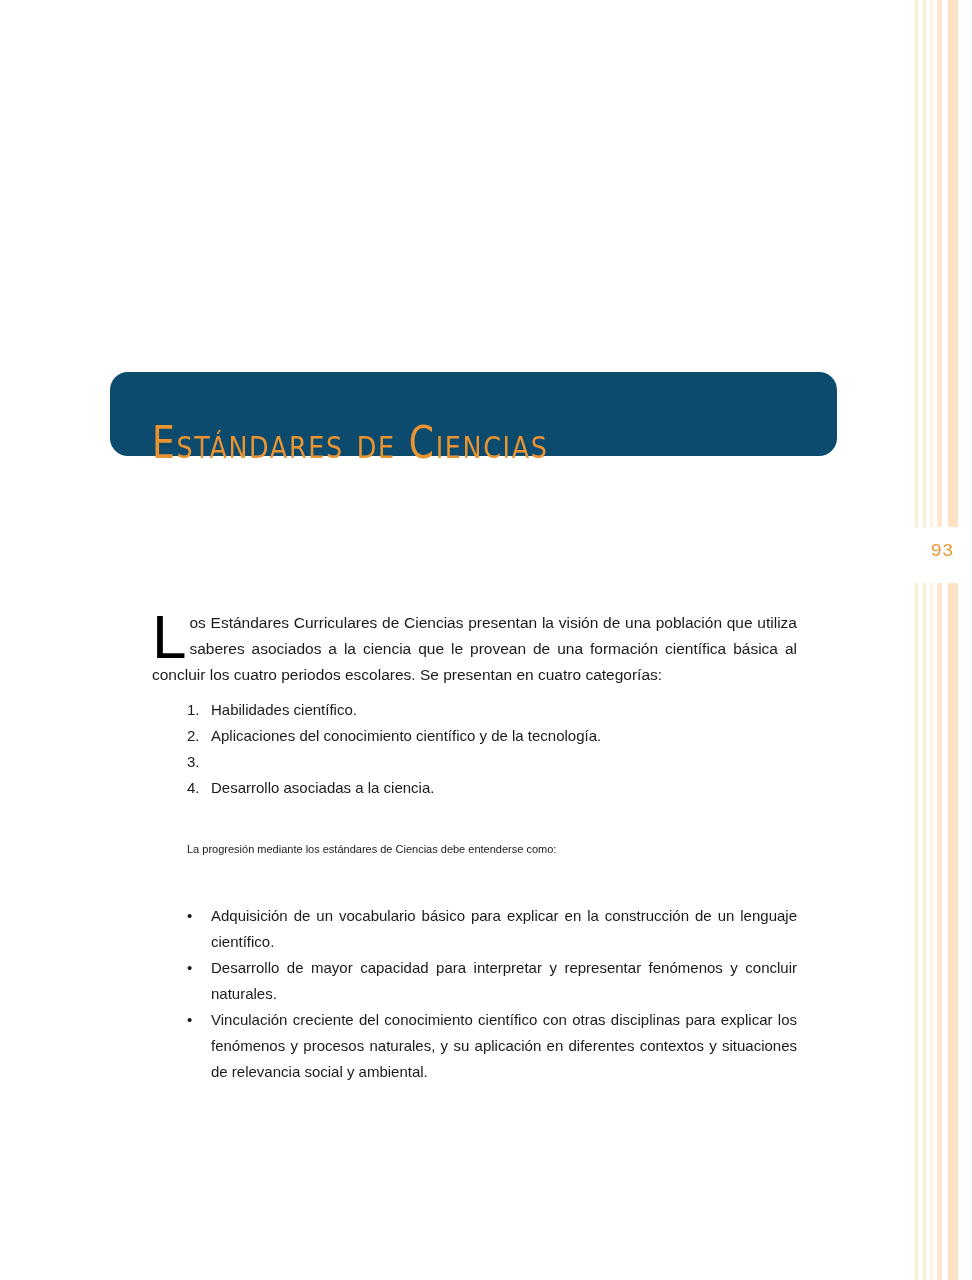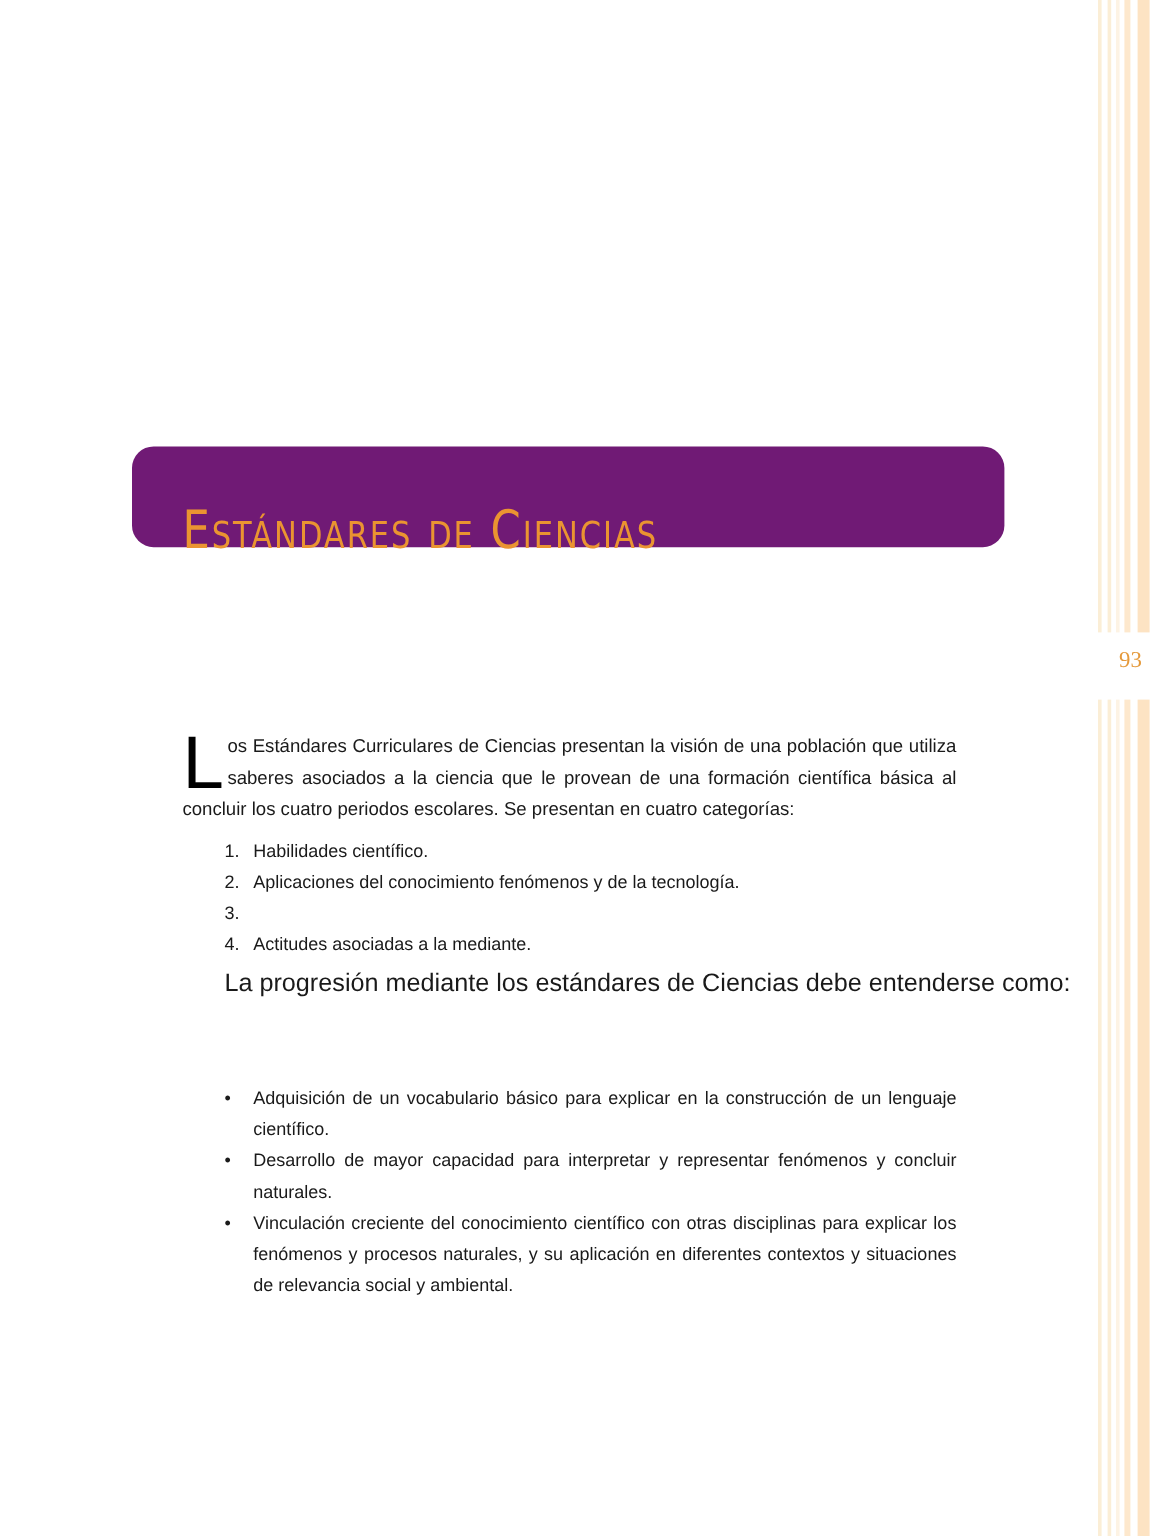--- a/index.html
+++ b/index.html
@@ -43,7 +43,7 @@
       top: 372px;
       width: 727px;
       height: 84px;
-      background: #701a75;
+      background: #0c4a6e;
       border-radius: 18px;
     }
     .title {

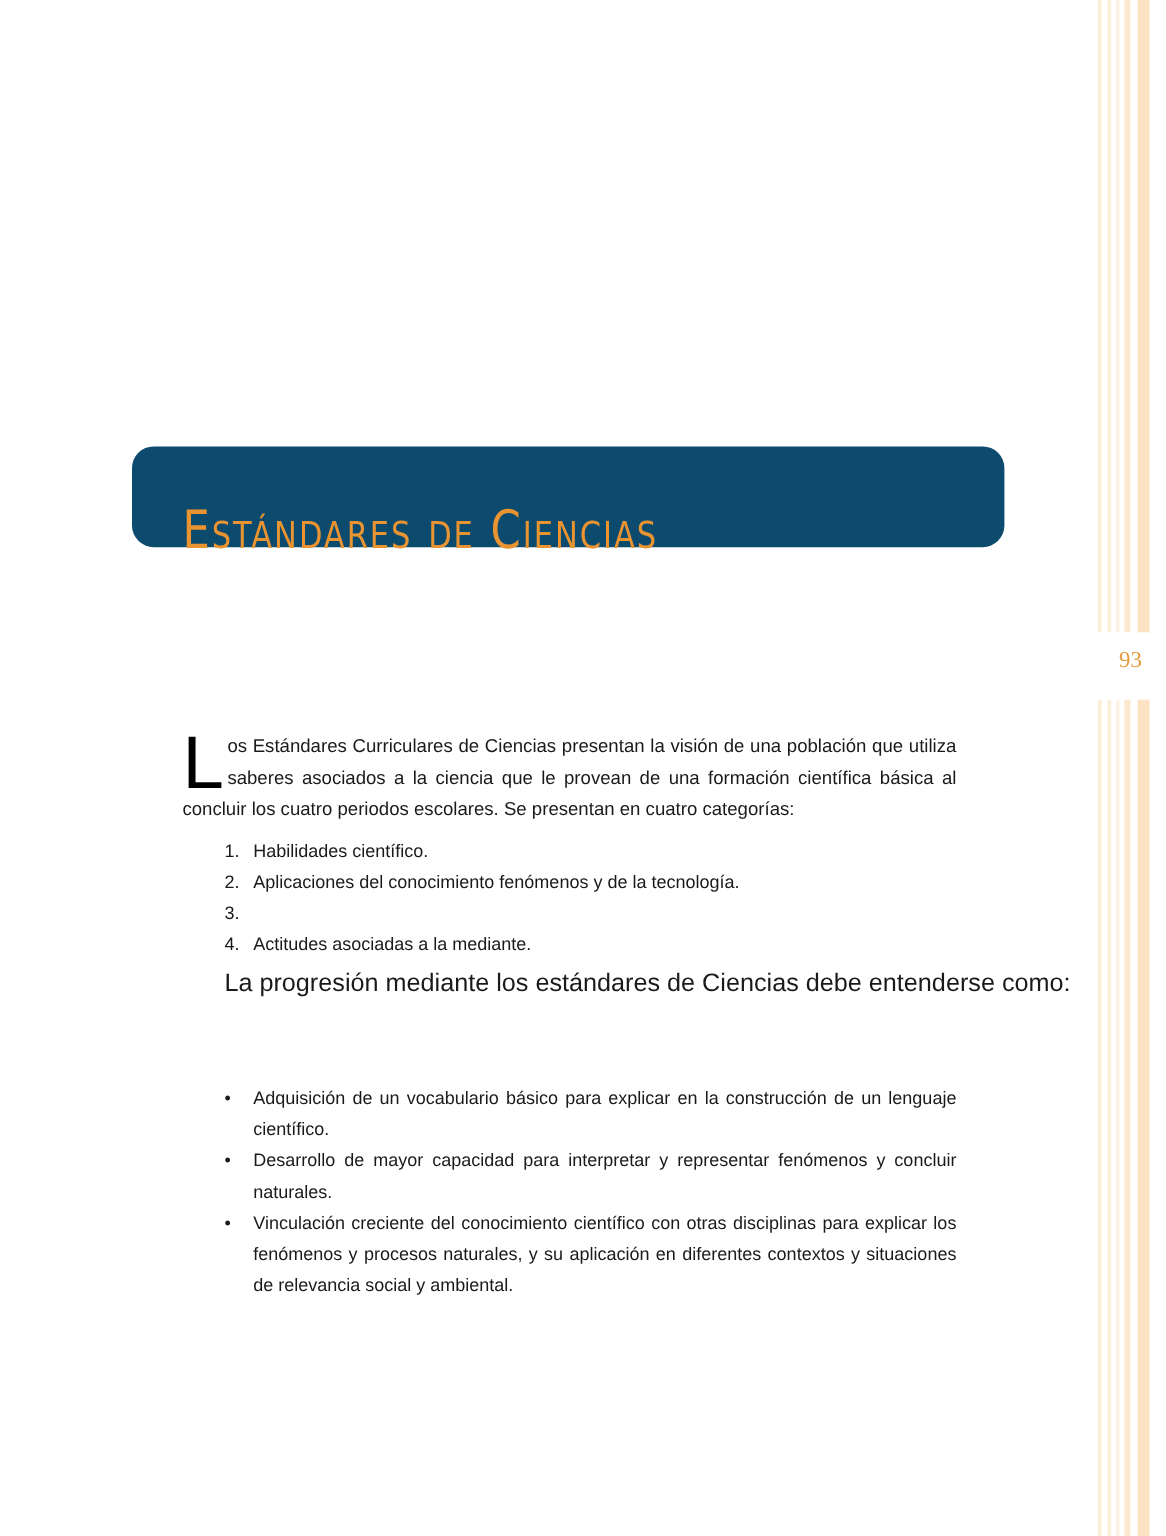--- a/index.html
+++ b/index.html
@@ -33,7 +33,7 @@
       width: 60px;
       top: 540px;
       text-align: center;
-      font-family: Liberation Serif, serif;
+      font-family: Liberation Mono, monospace;
       font-size: 19px;
       color: #e59a3c;
     }

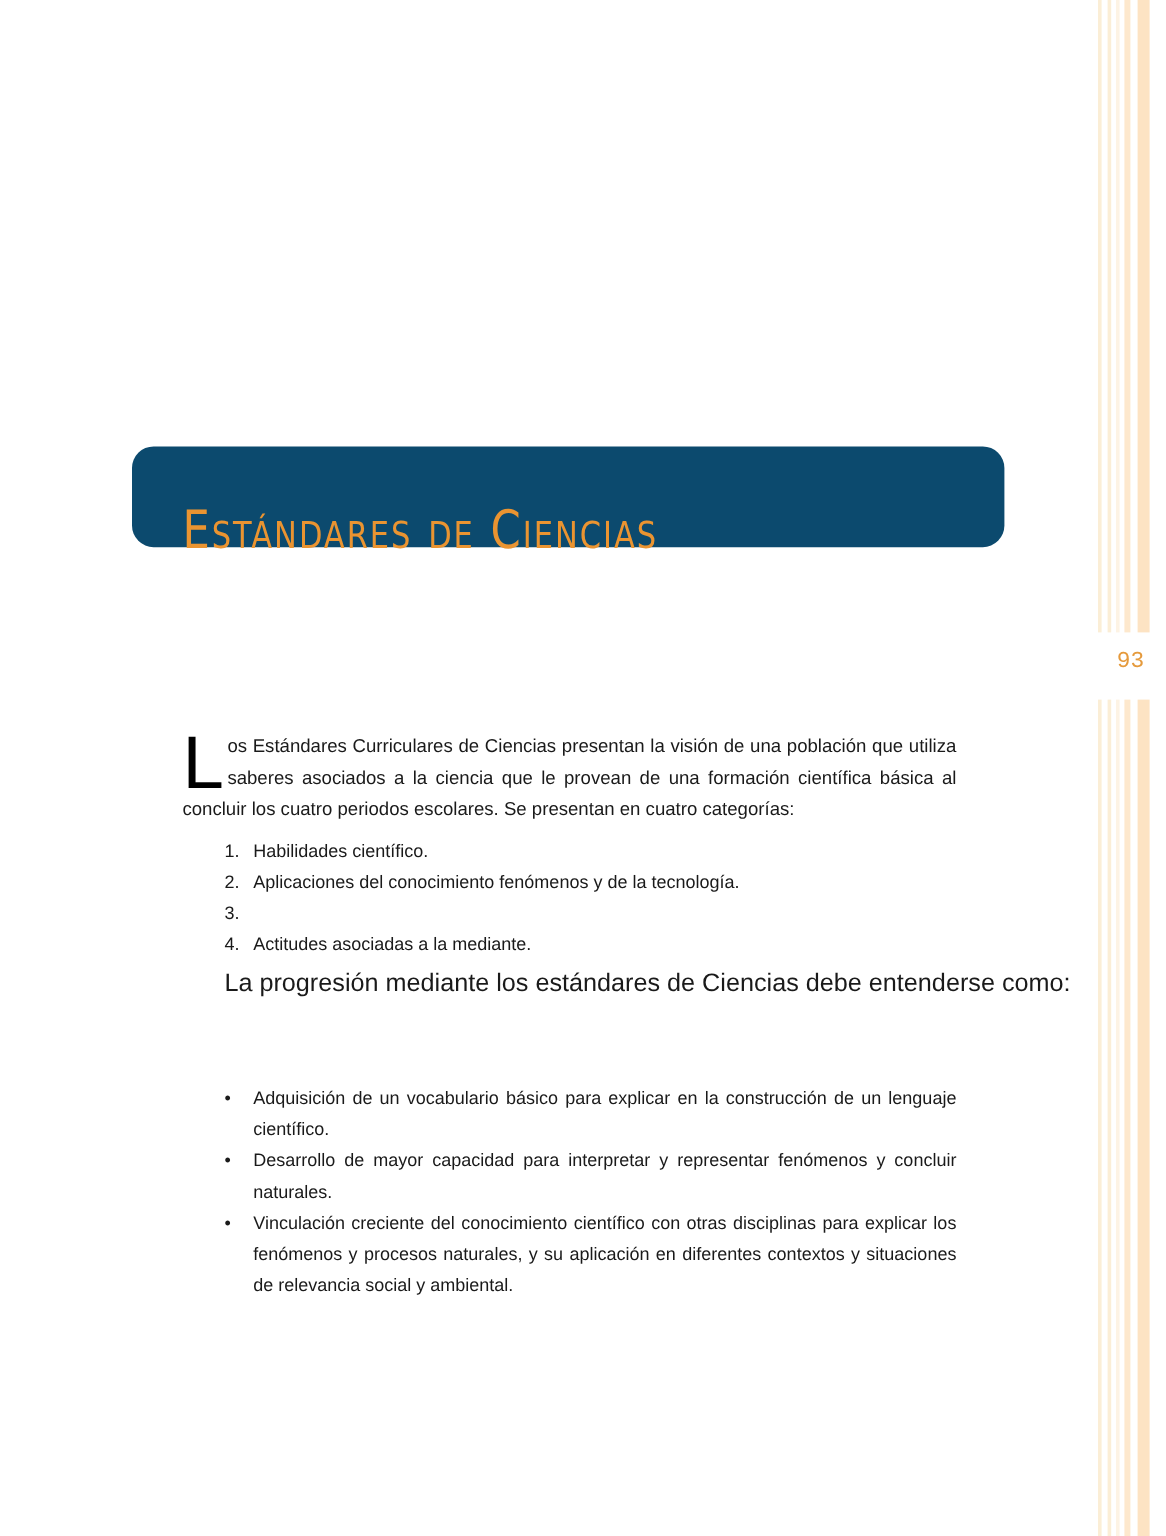--- a/index.html
+++ b/index.html
@@ -157,7 +157,7 @@
   </li>
   <li>
     <span class="num">2.</span>
-    <span>Aplicaciones del conocimiento fenómenos y de la tecnología.</span>
+    <span>Aplicaciones del conocimiento científico y de la tecnología.</span>
   </li>
   <li>
     <span class="num">3.</span>

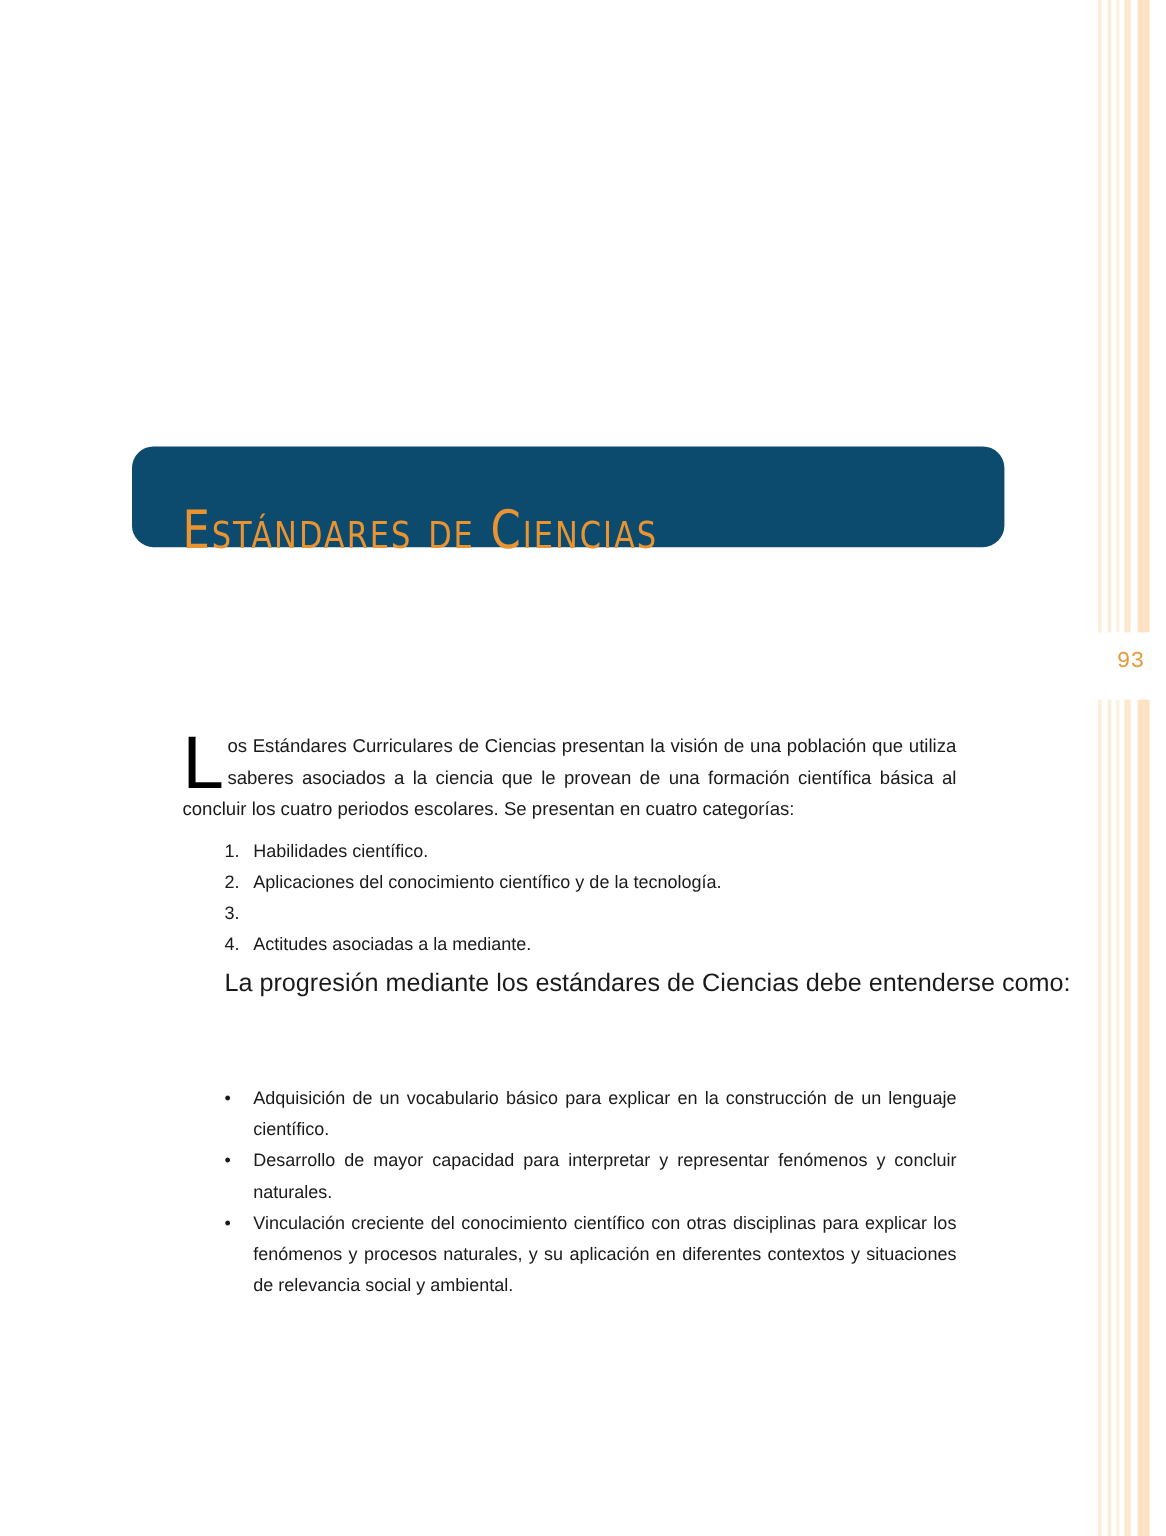--- a/index.html
+++ b/index.html
@@ -164,7 +164,7 @@
   </li>
   <li>
     <span class="num">4.</span>
-    <span>Actitudes asociadas a la mediante.</span>
+    <span>Desarrollo asociadas a la ciencia.</span>
   </li>
 </ol>
 

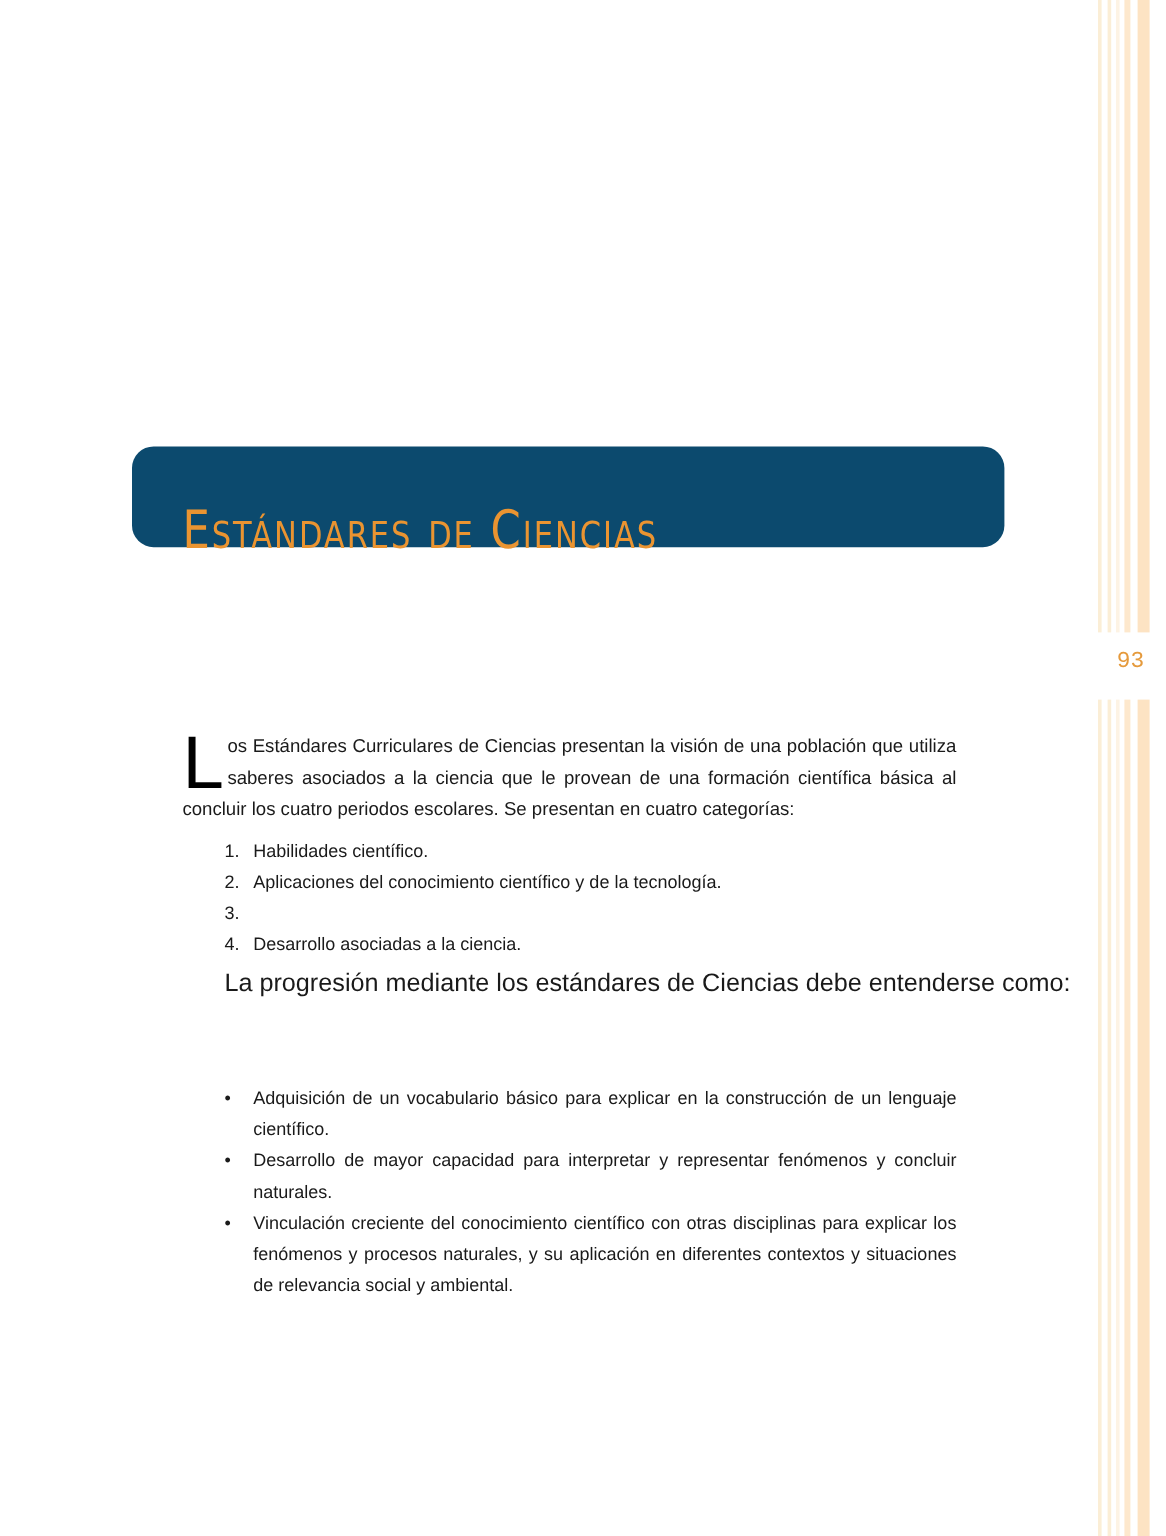--- a/index.html
+++ b/index.html
@@ -95,8 +95,8 @@
     .progression {
       position: absolute;
       left: 187px;
-      top: 786px;
-      font-size: 21px;
+      top: 825px;
+      font-size: 11px;
       line-height: 26px;
     }
     .bullets {

